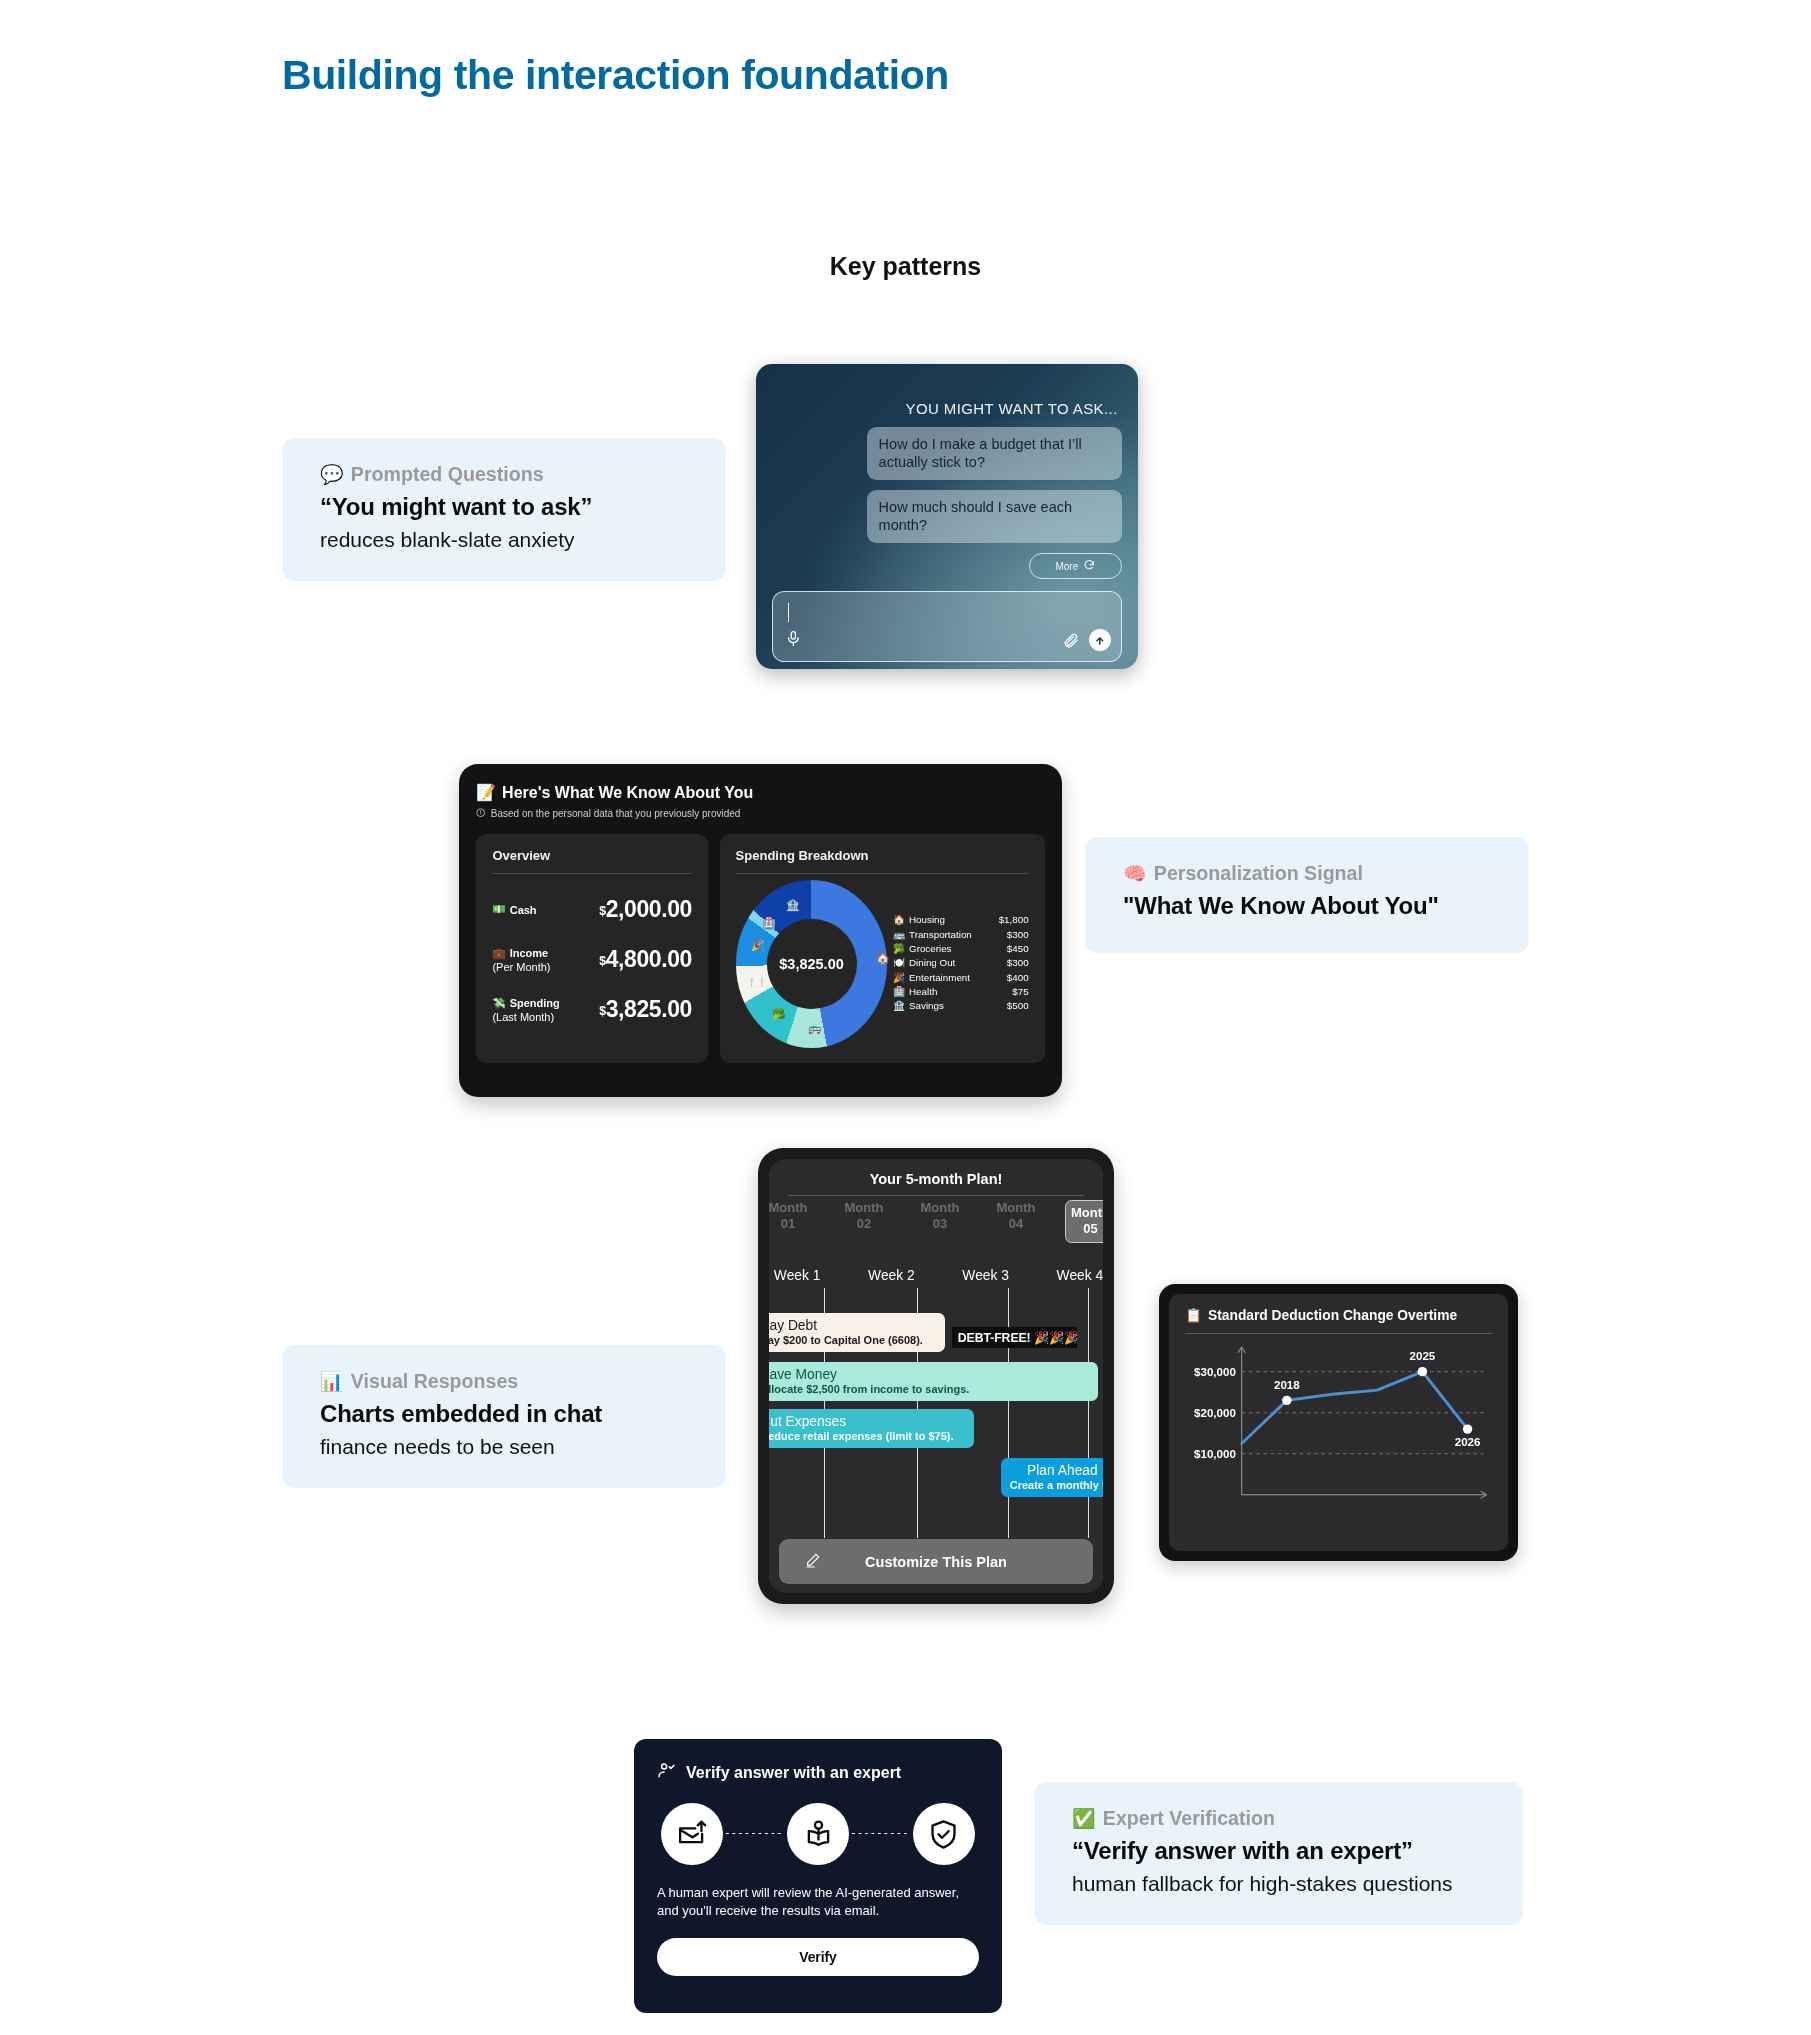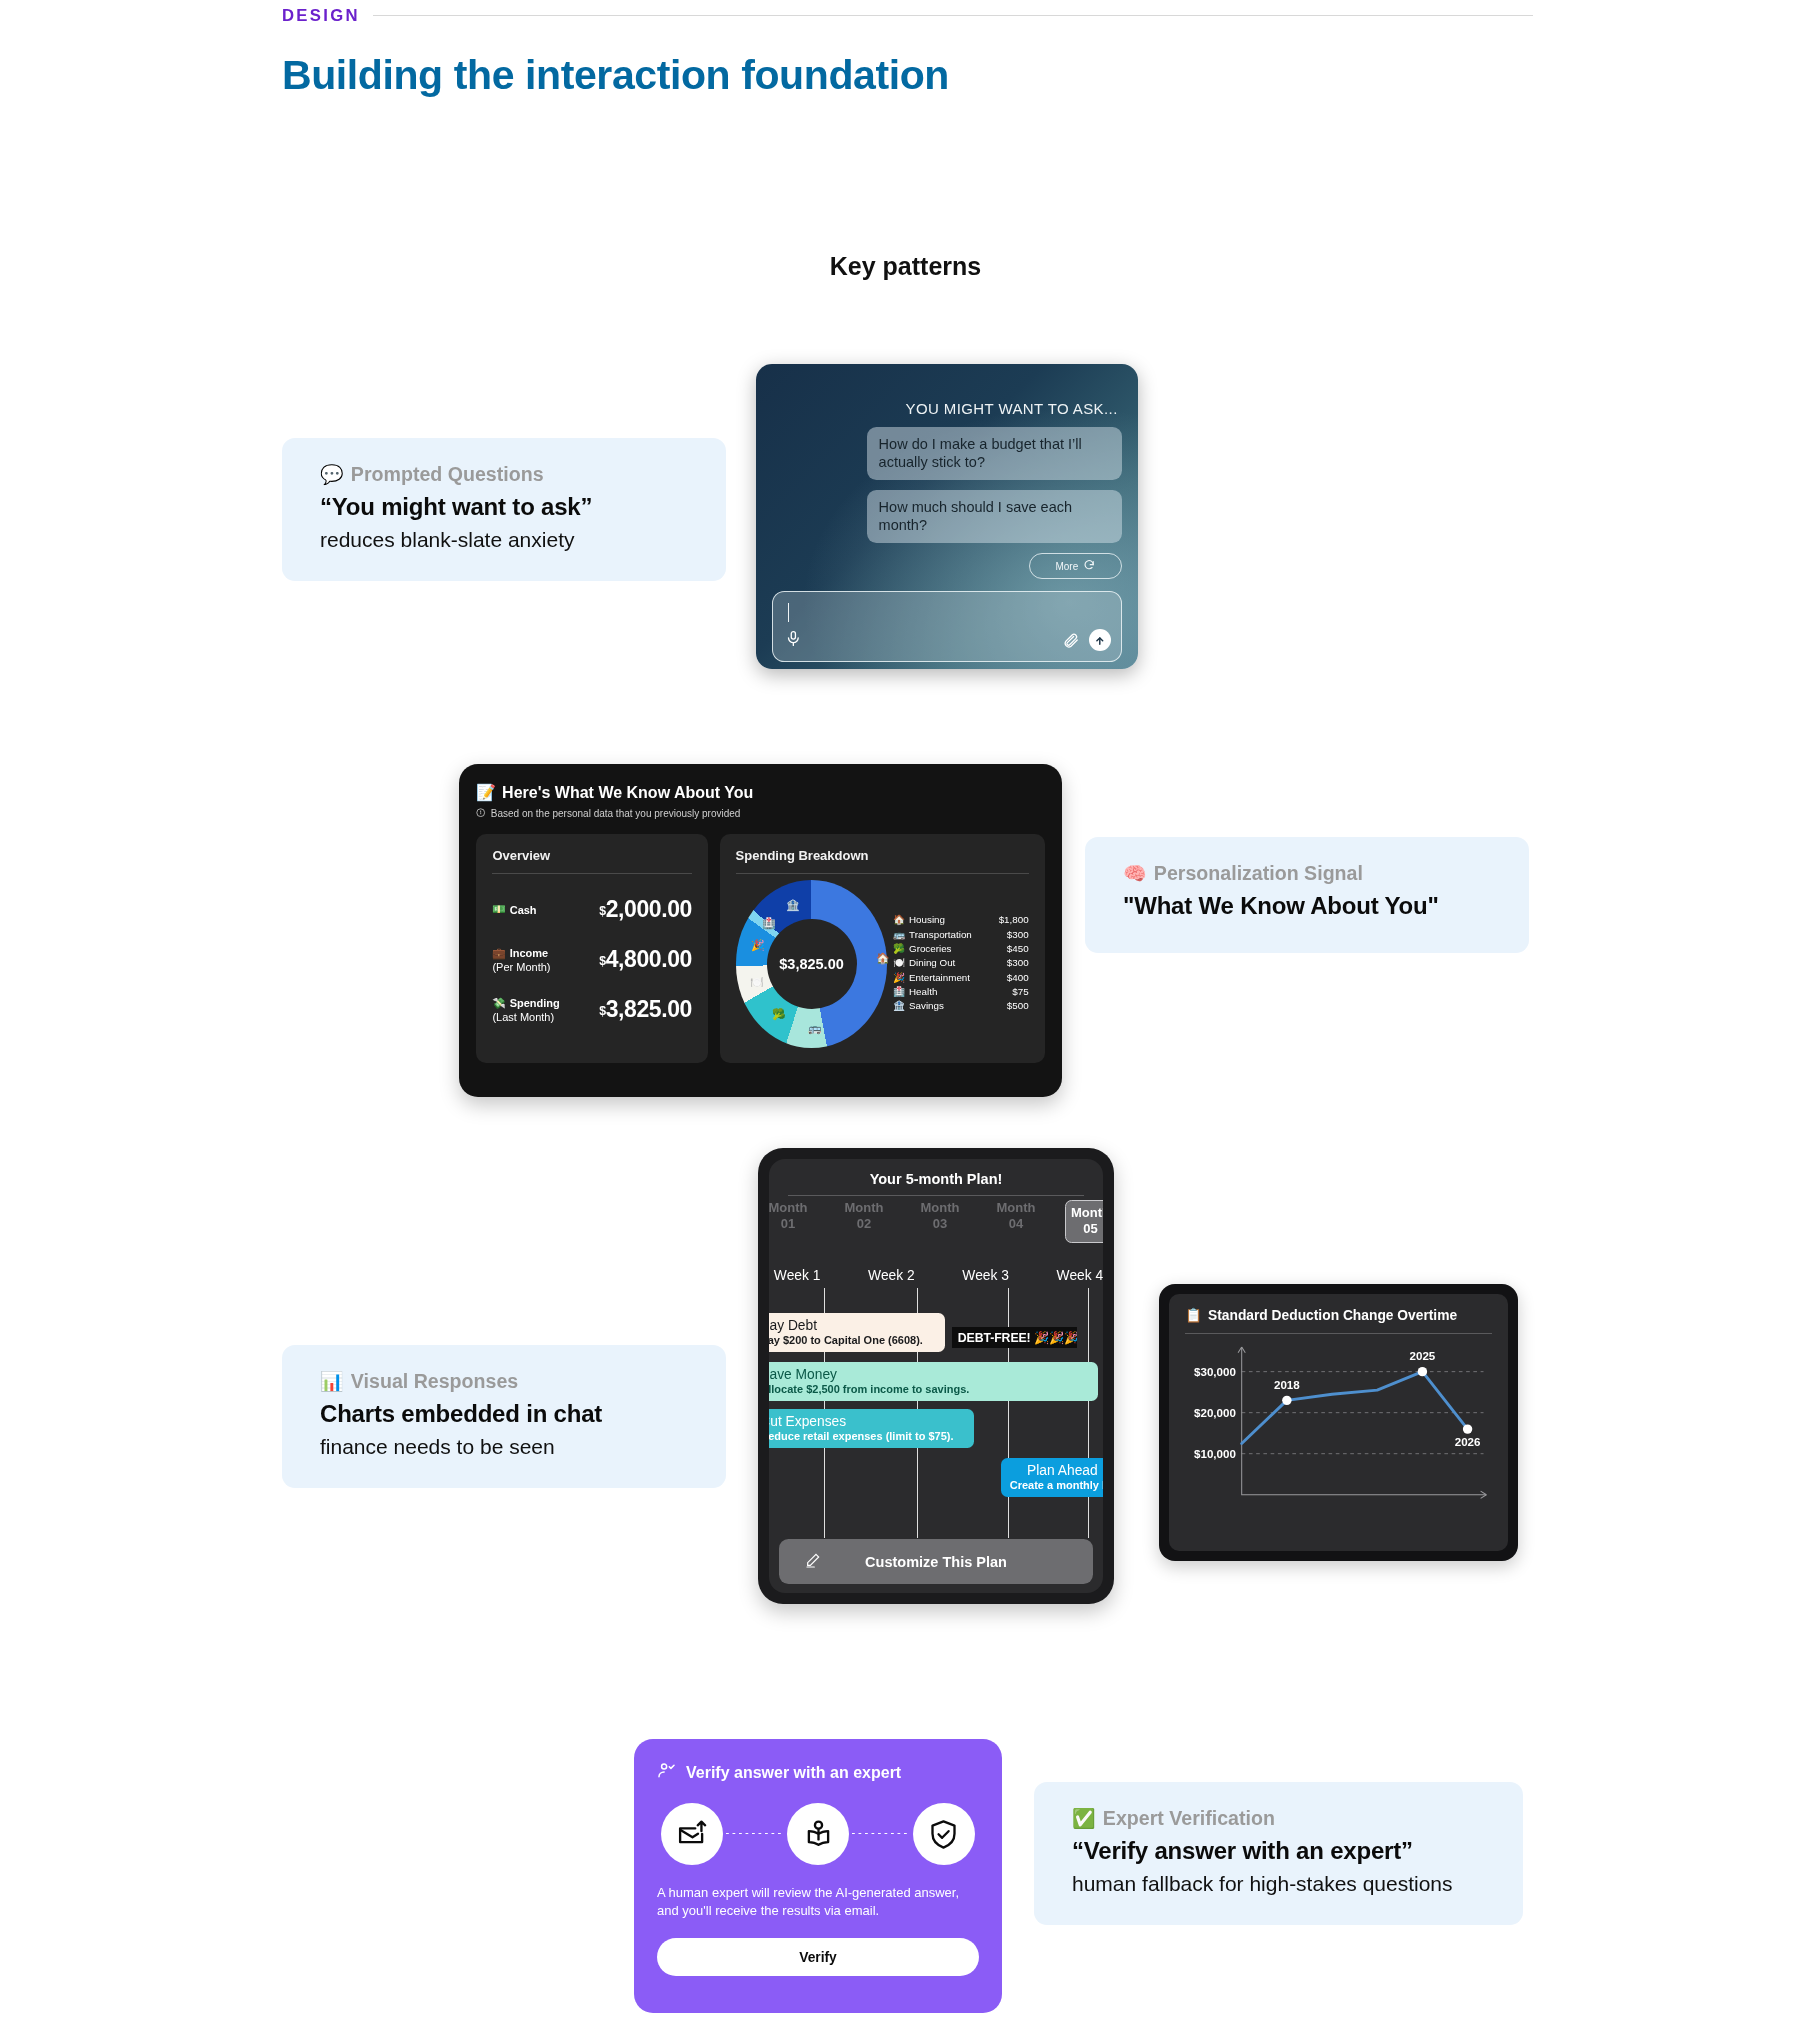--- a/index.html
+++ b/index.html
@@ -247,10 +247,6 @@
 
 <div class="page">
 
-  <div class="eyebrow-row">
-    <div class="eyebrow">DESIGN</div>
-    <div class="eyebrow-rule"></div>
-  </div>
 
   <h1 class="page-title">Building the interaction foundation</h1>
   <h2 class="section-heading">Key patterns</h2>

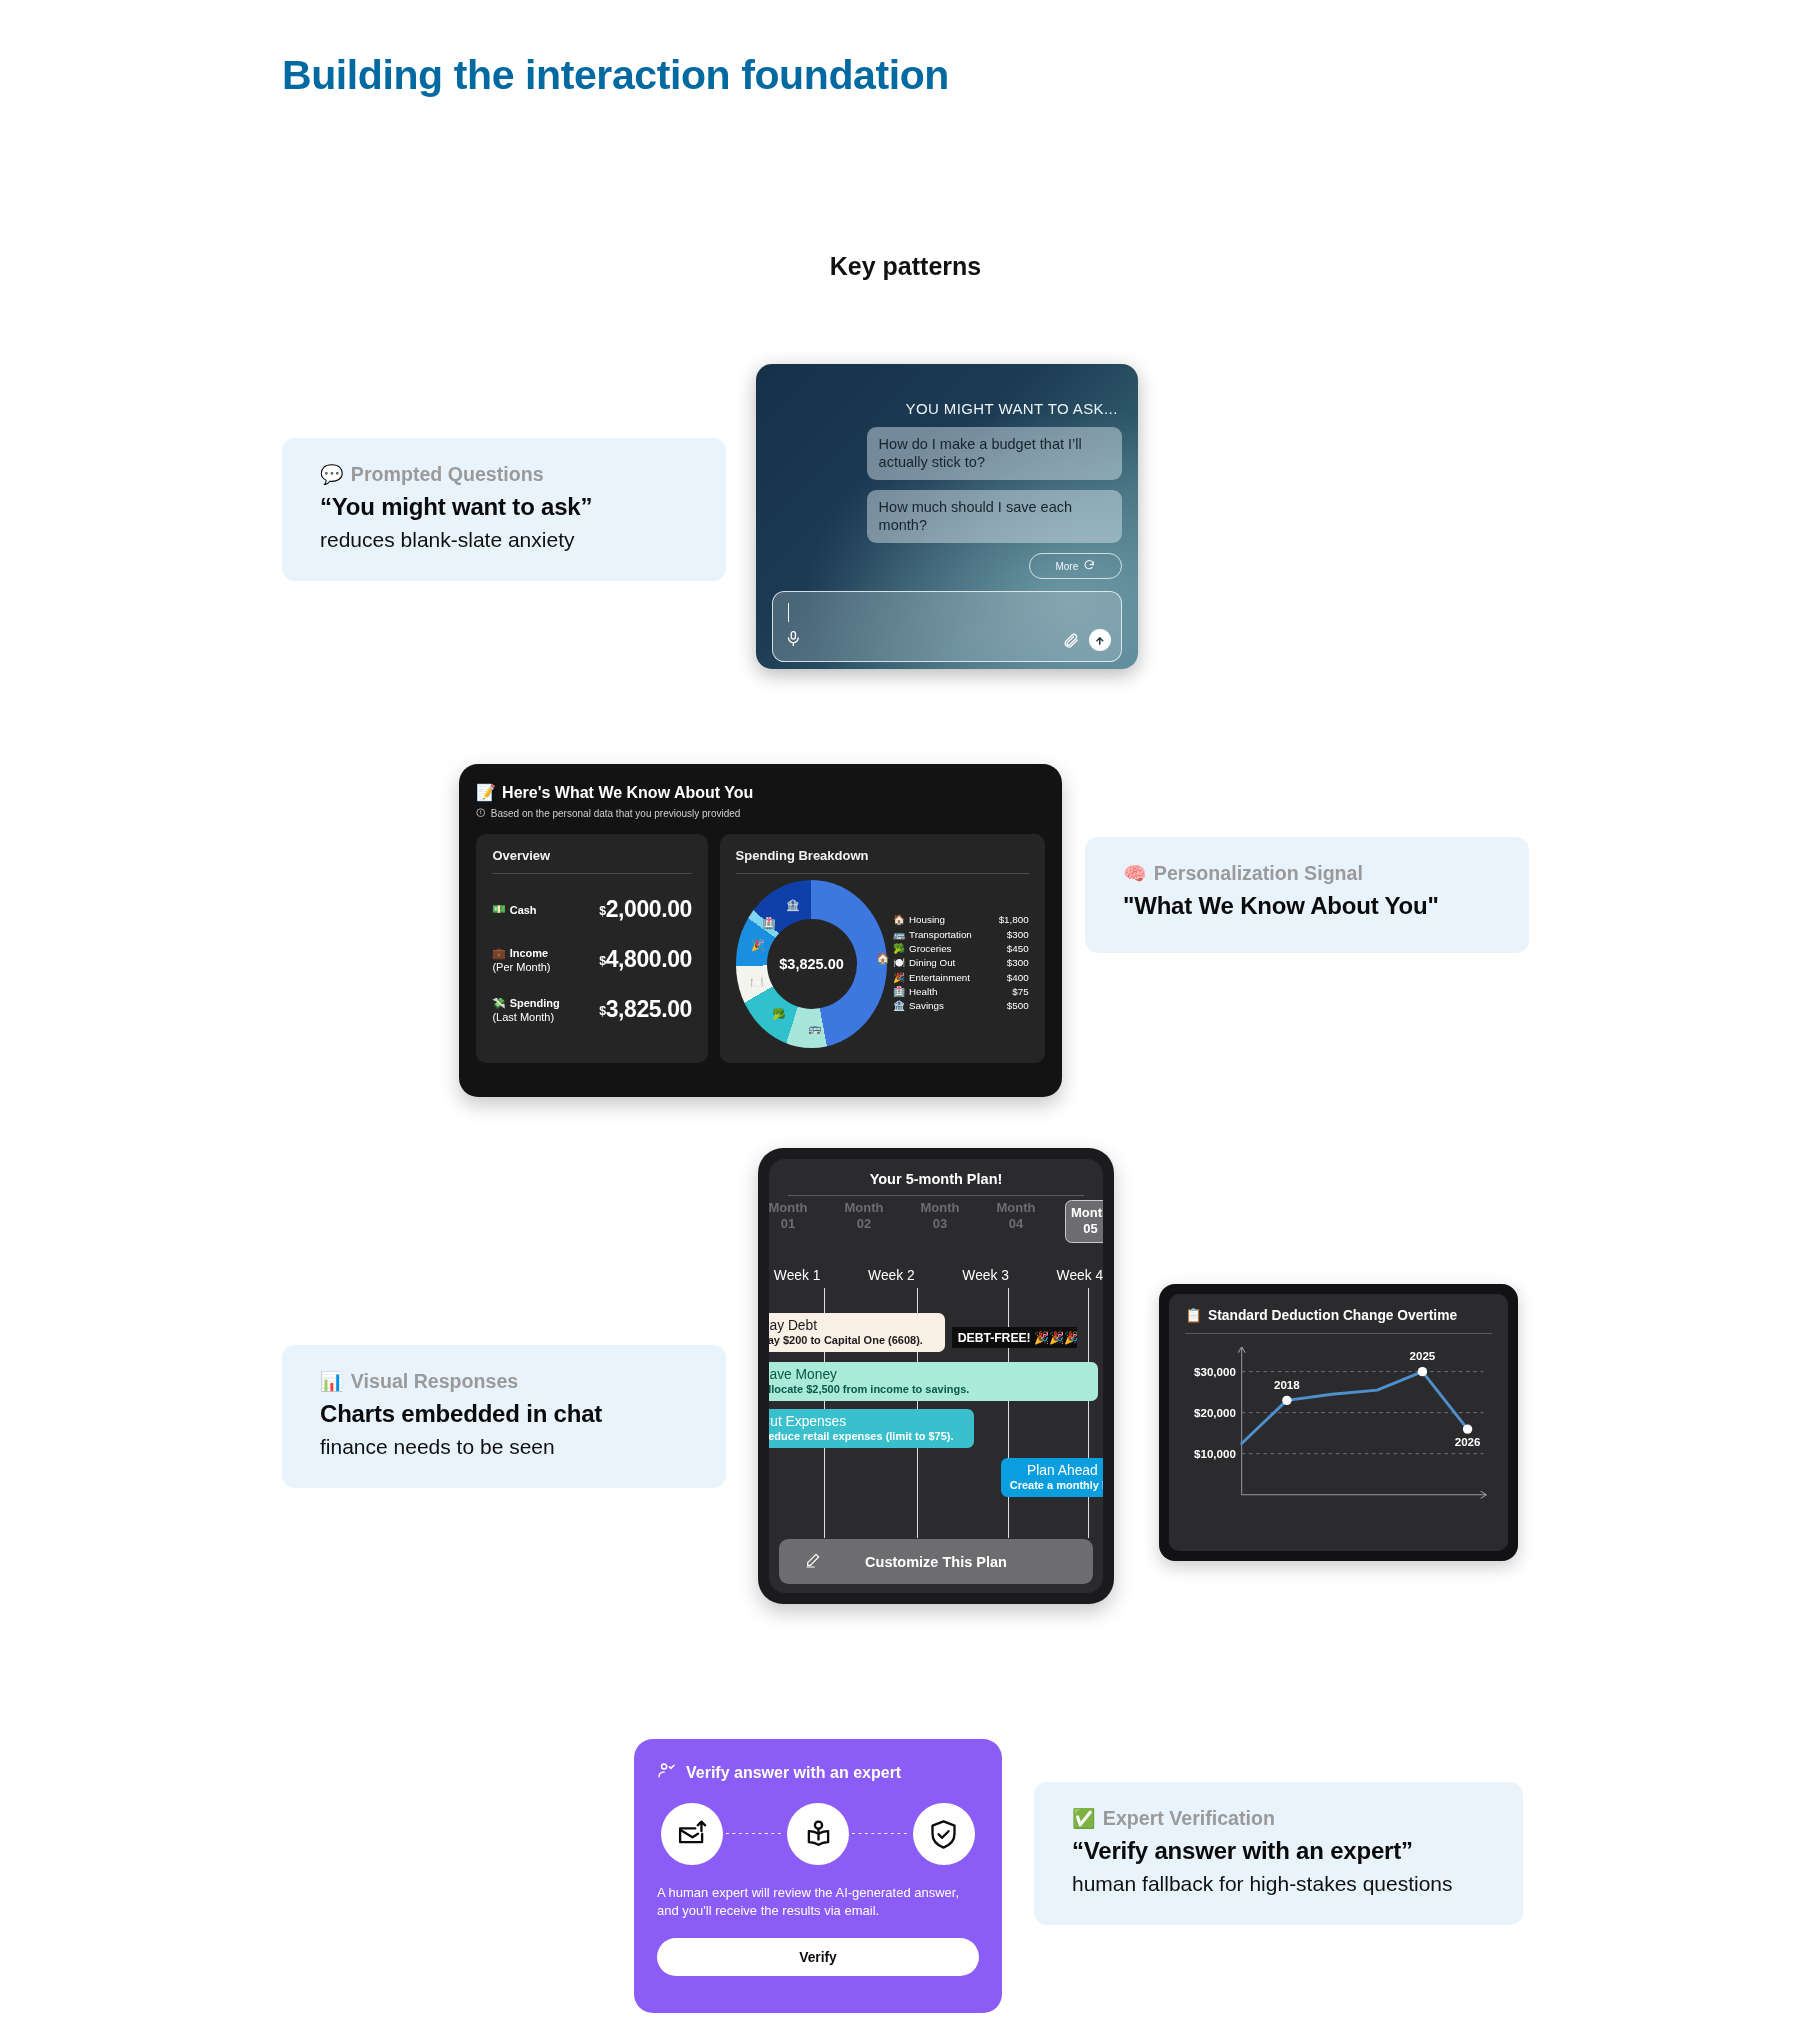--- a/index.html
+++ b/index.html
@@ -222,7 +222,7 @@
   #mock-verify {
     position: absolute; left: 634px; top: 1739px;
     width: 368px; height: 274px;
-    background: #8b5cf6; border-radius: 19px;
+    background: #0f172a; border-radius: 12px;
     padding: 22px 23px;
   }
   .vf-title { display: flex; align-items: center; gap: 10px; color: #ffffff; font-size: 16px; font-weight: 700; }

